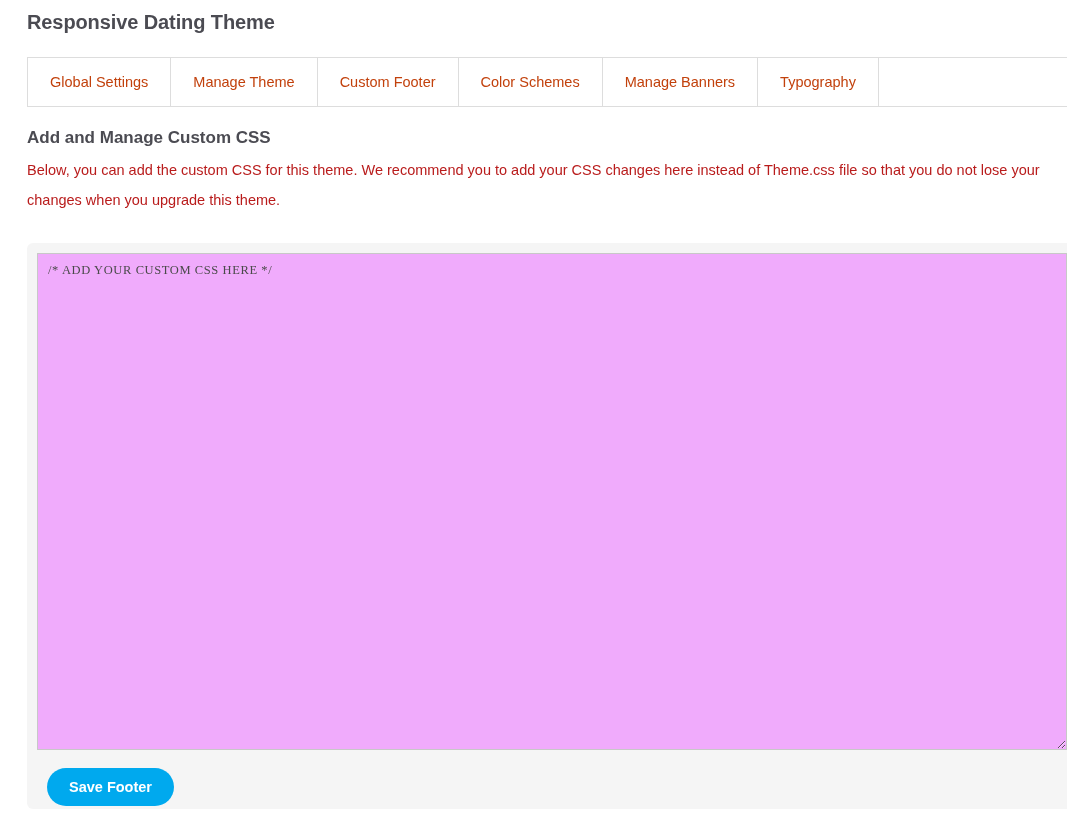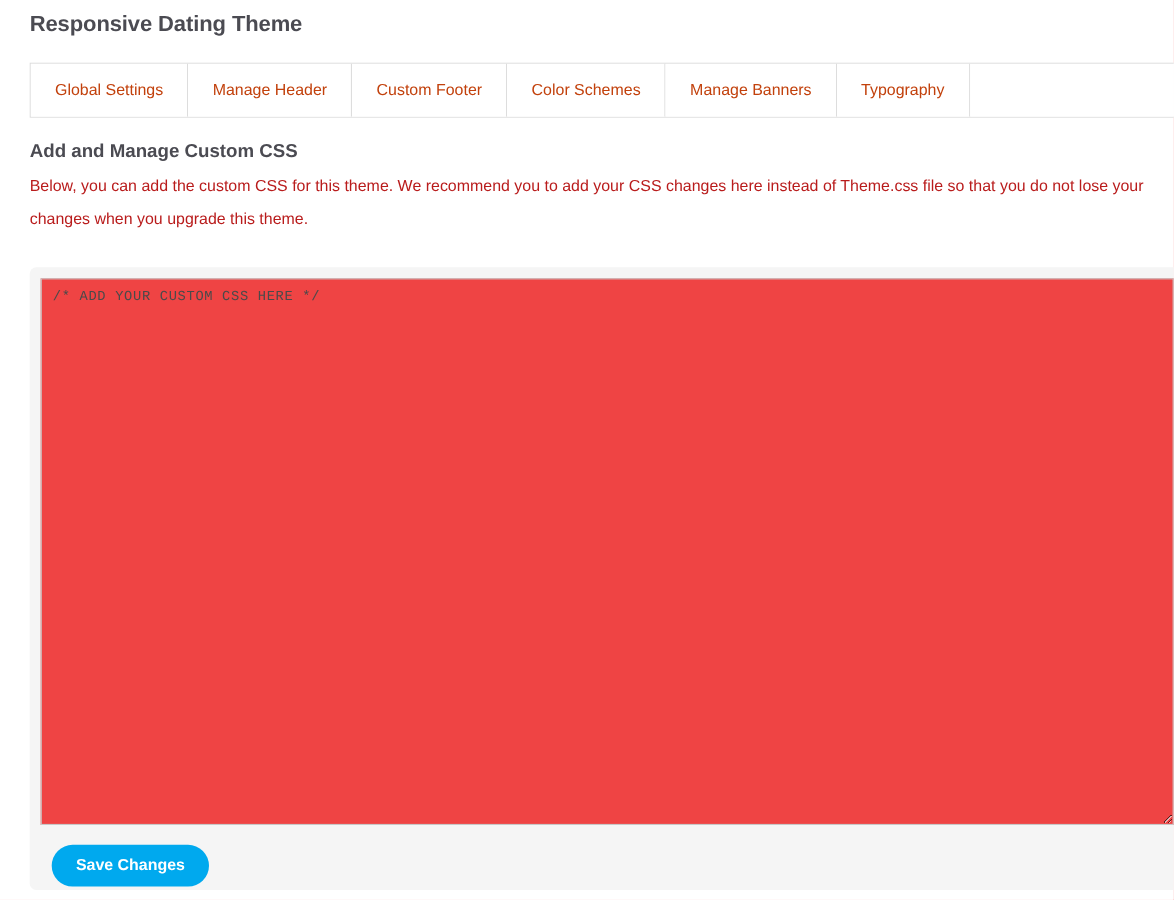--- a/index.html
+++ b/index.html
@@ -157,7 +157,7 @@
       <span>Global Settings</span>
     </div>
     <div class="tab">
-      <span>Manage Header</span>
+      <span>Manage Theme</span>
     </div>
     <div class="tab">
       <span>Custom Footer</span>

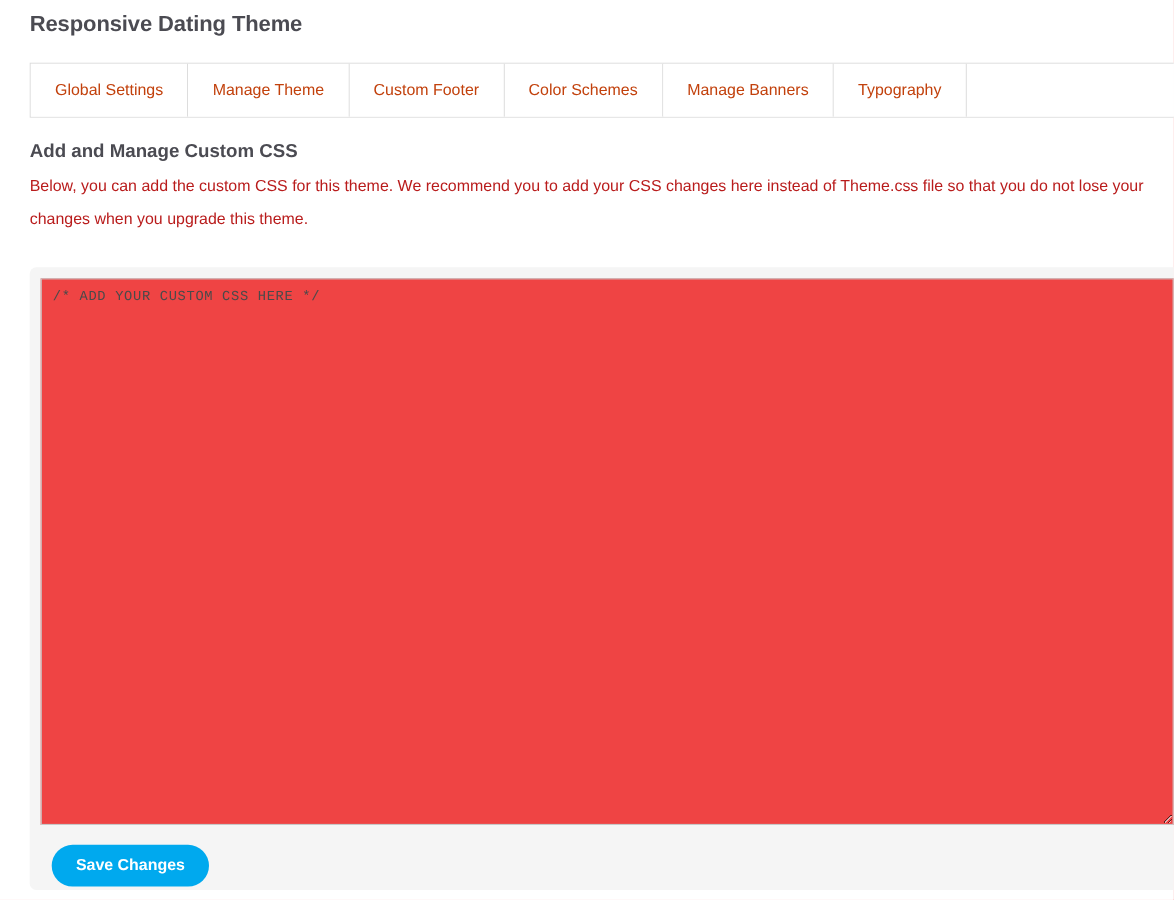--- a/index.html
+++ b/index.html
@@ -111,12 +111,12 @@
     width: 1030px;
     height: 497px;
     margin: 0;
-    background: #ef4444;
+    background: #f0abfc;
     border: 1px solid #c8c8c8;
     outline: none;
     resize: both;
     padding: 8px 10px;
-    font-family: Liberation Mono, monospace;
+    font-family: Liberation Serif, serif;
     font-size: 12.5px;
     letter-spacing: 0.6px;
     line-height: 16px;

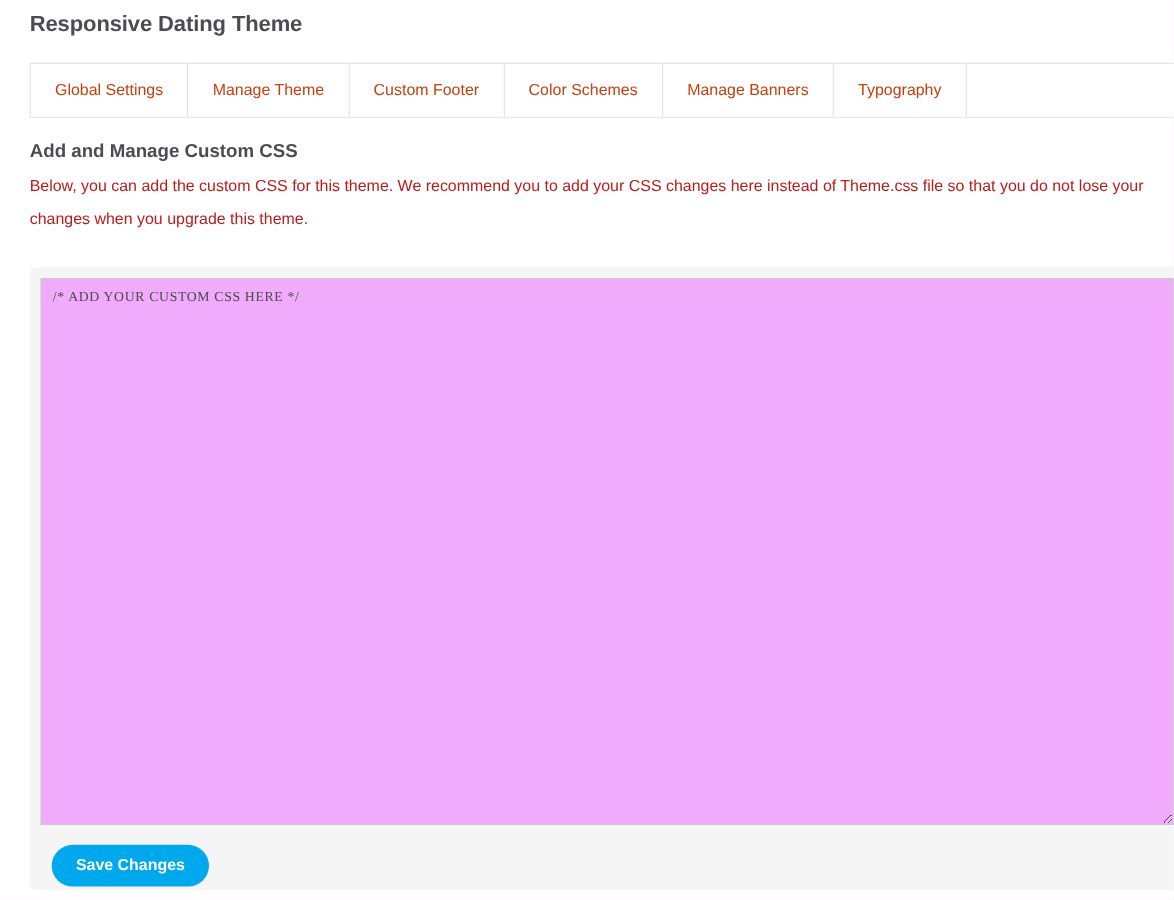--- a/index.html
+++ b/index.html
@@ -180,7 +180,7 @@
 
   <div class="editor-panel">
     <textarea class="css-textarea" spellcheck="false" placeholder="/* ADD YOUR CUSTOM CSS HERE */" style=""></textarea>
-    <button class="save-button">Save Changes</button>
+    <button class="save-button">Save Footer</button>
   </div>
 
 </div>

